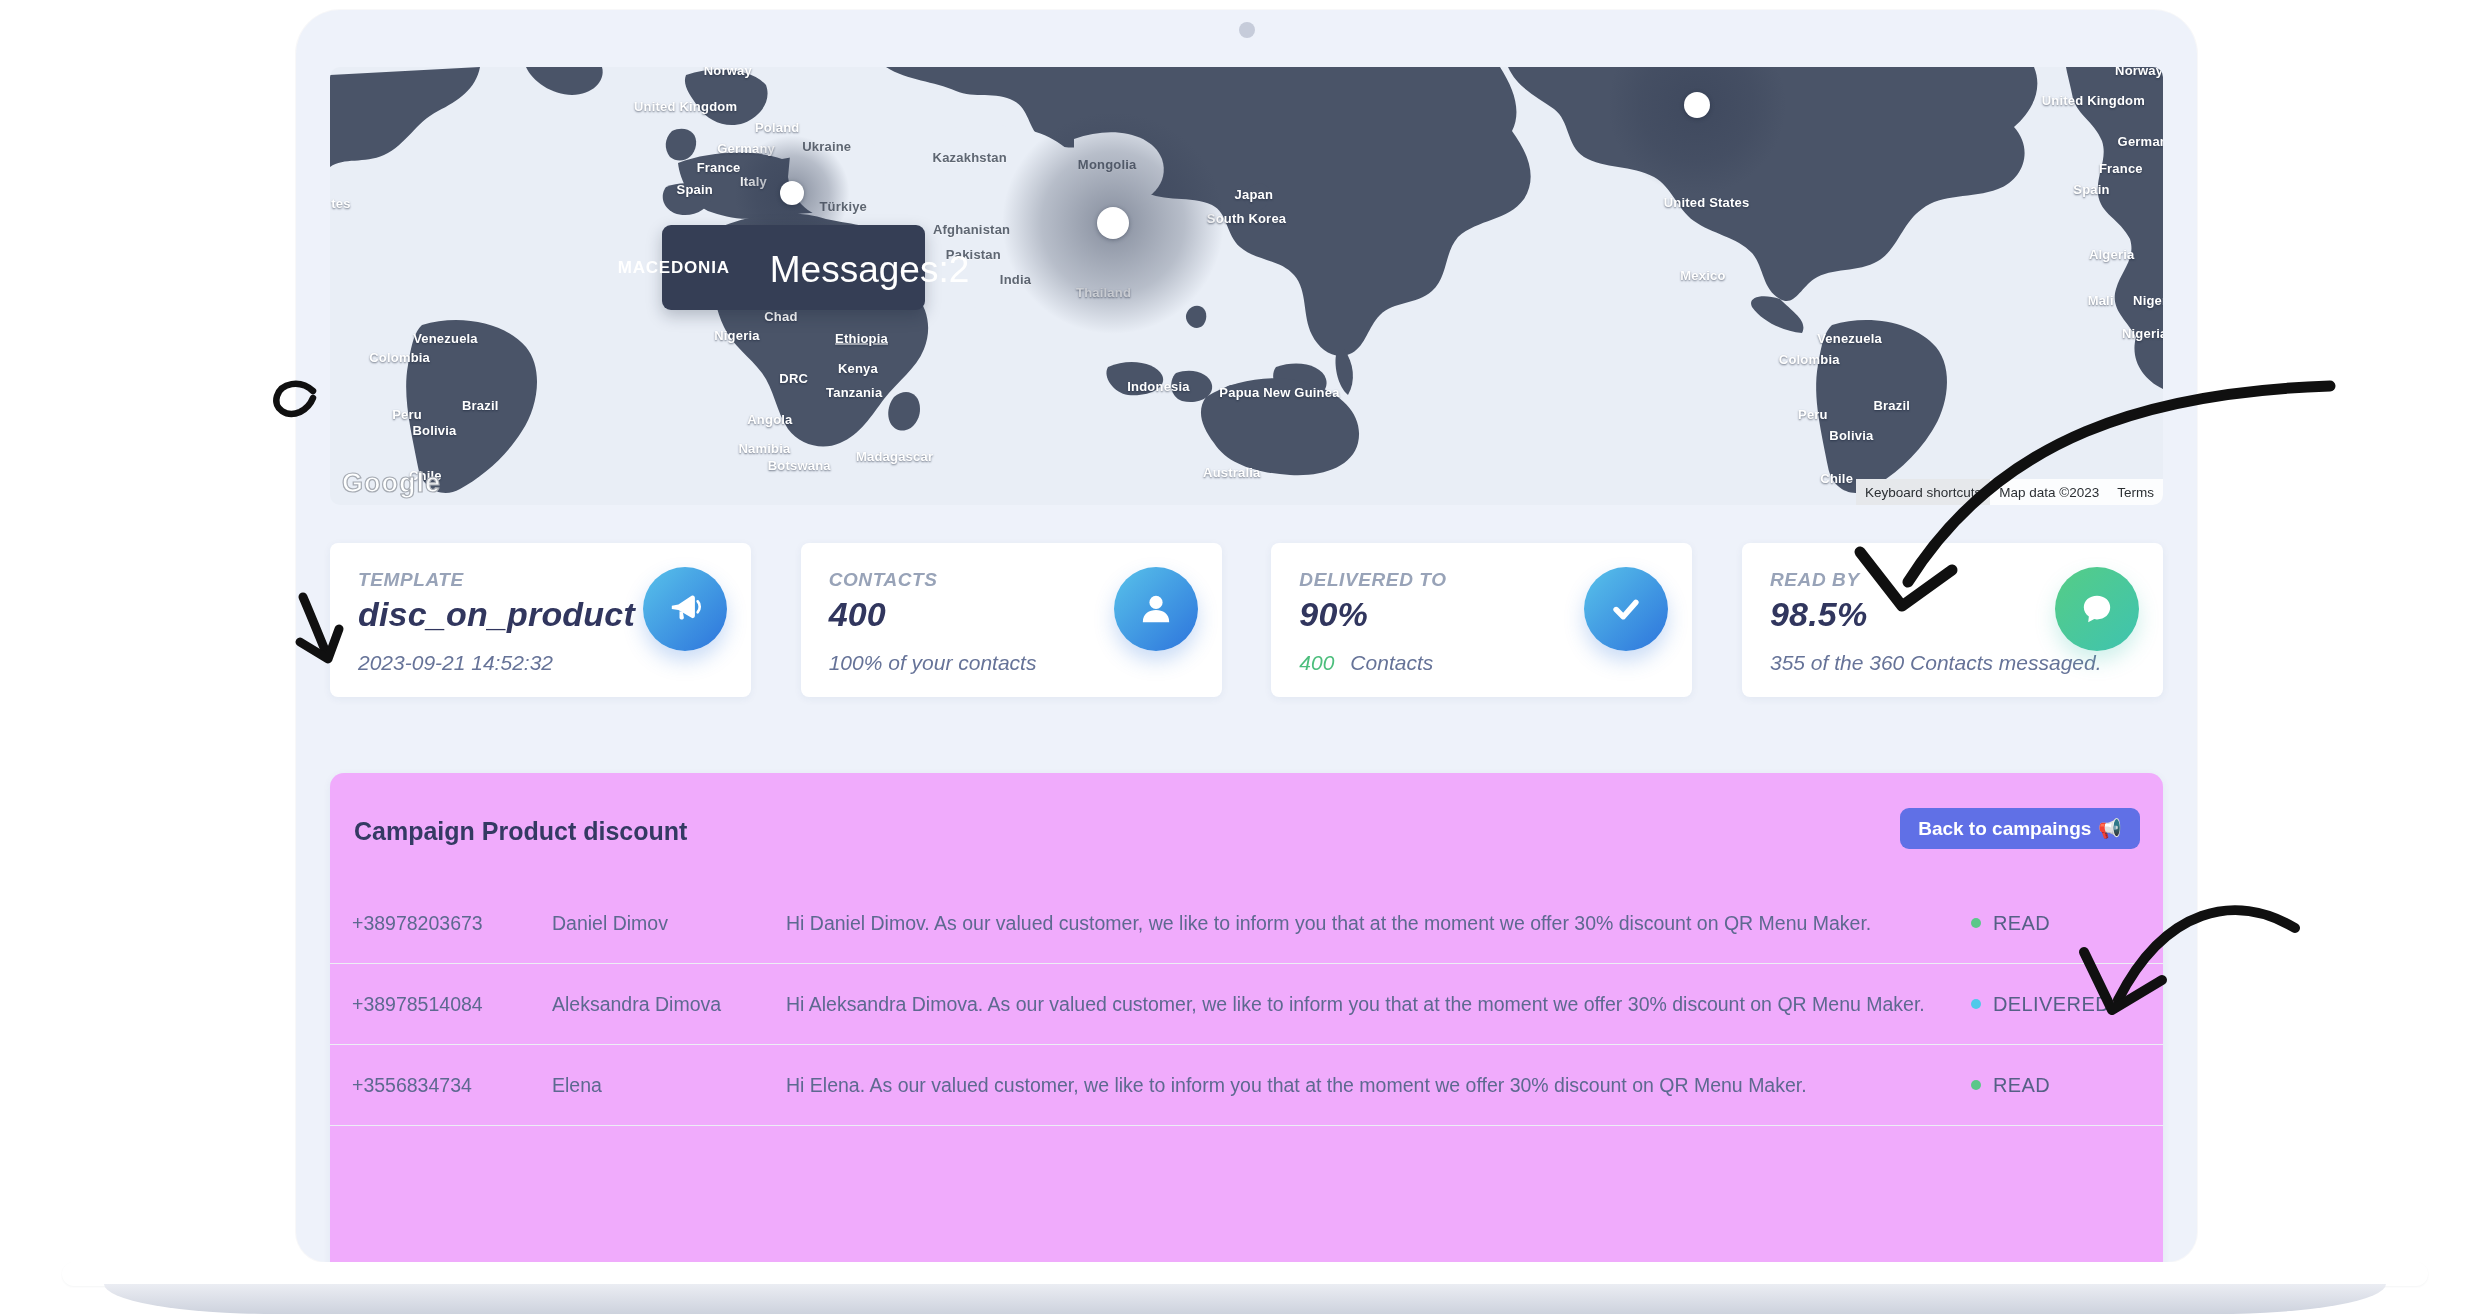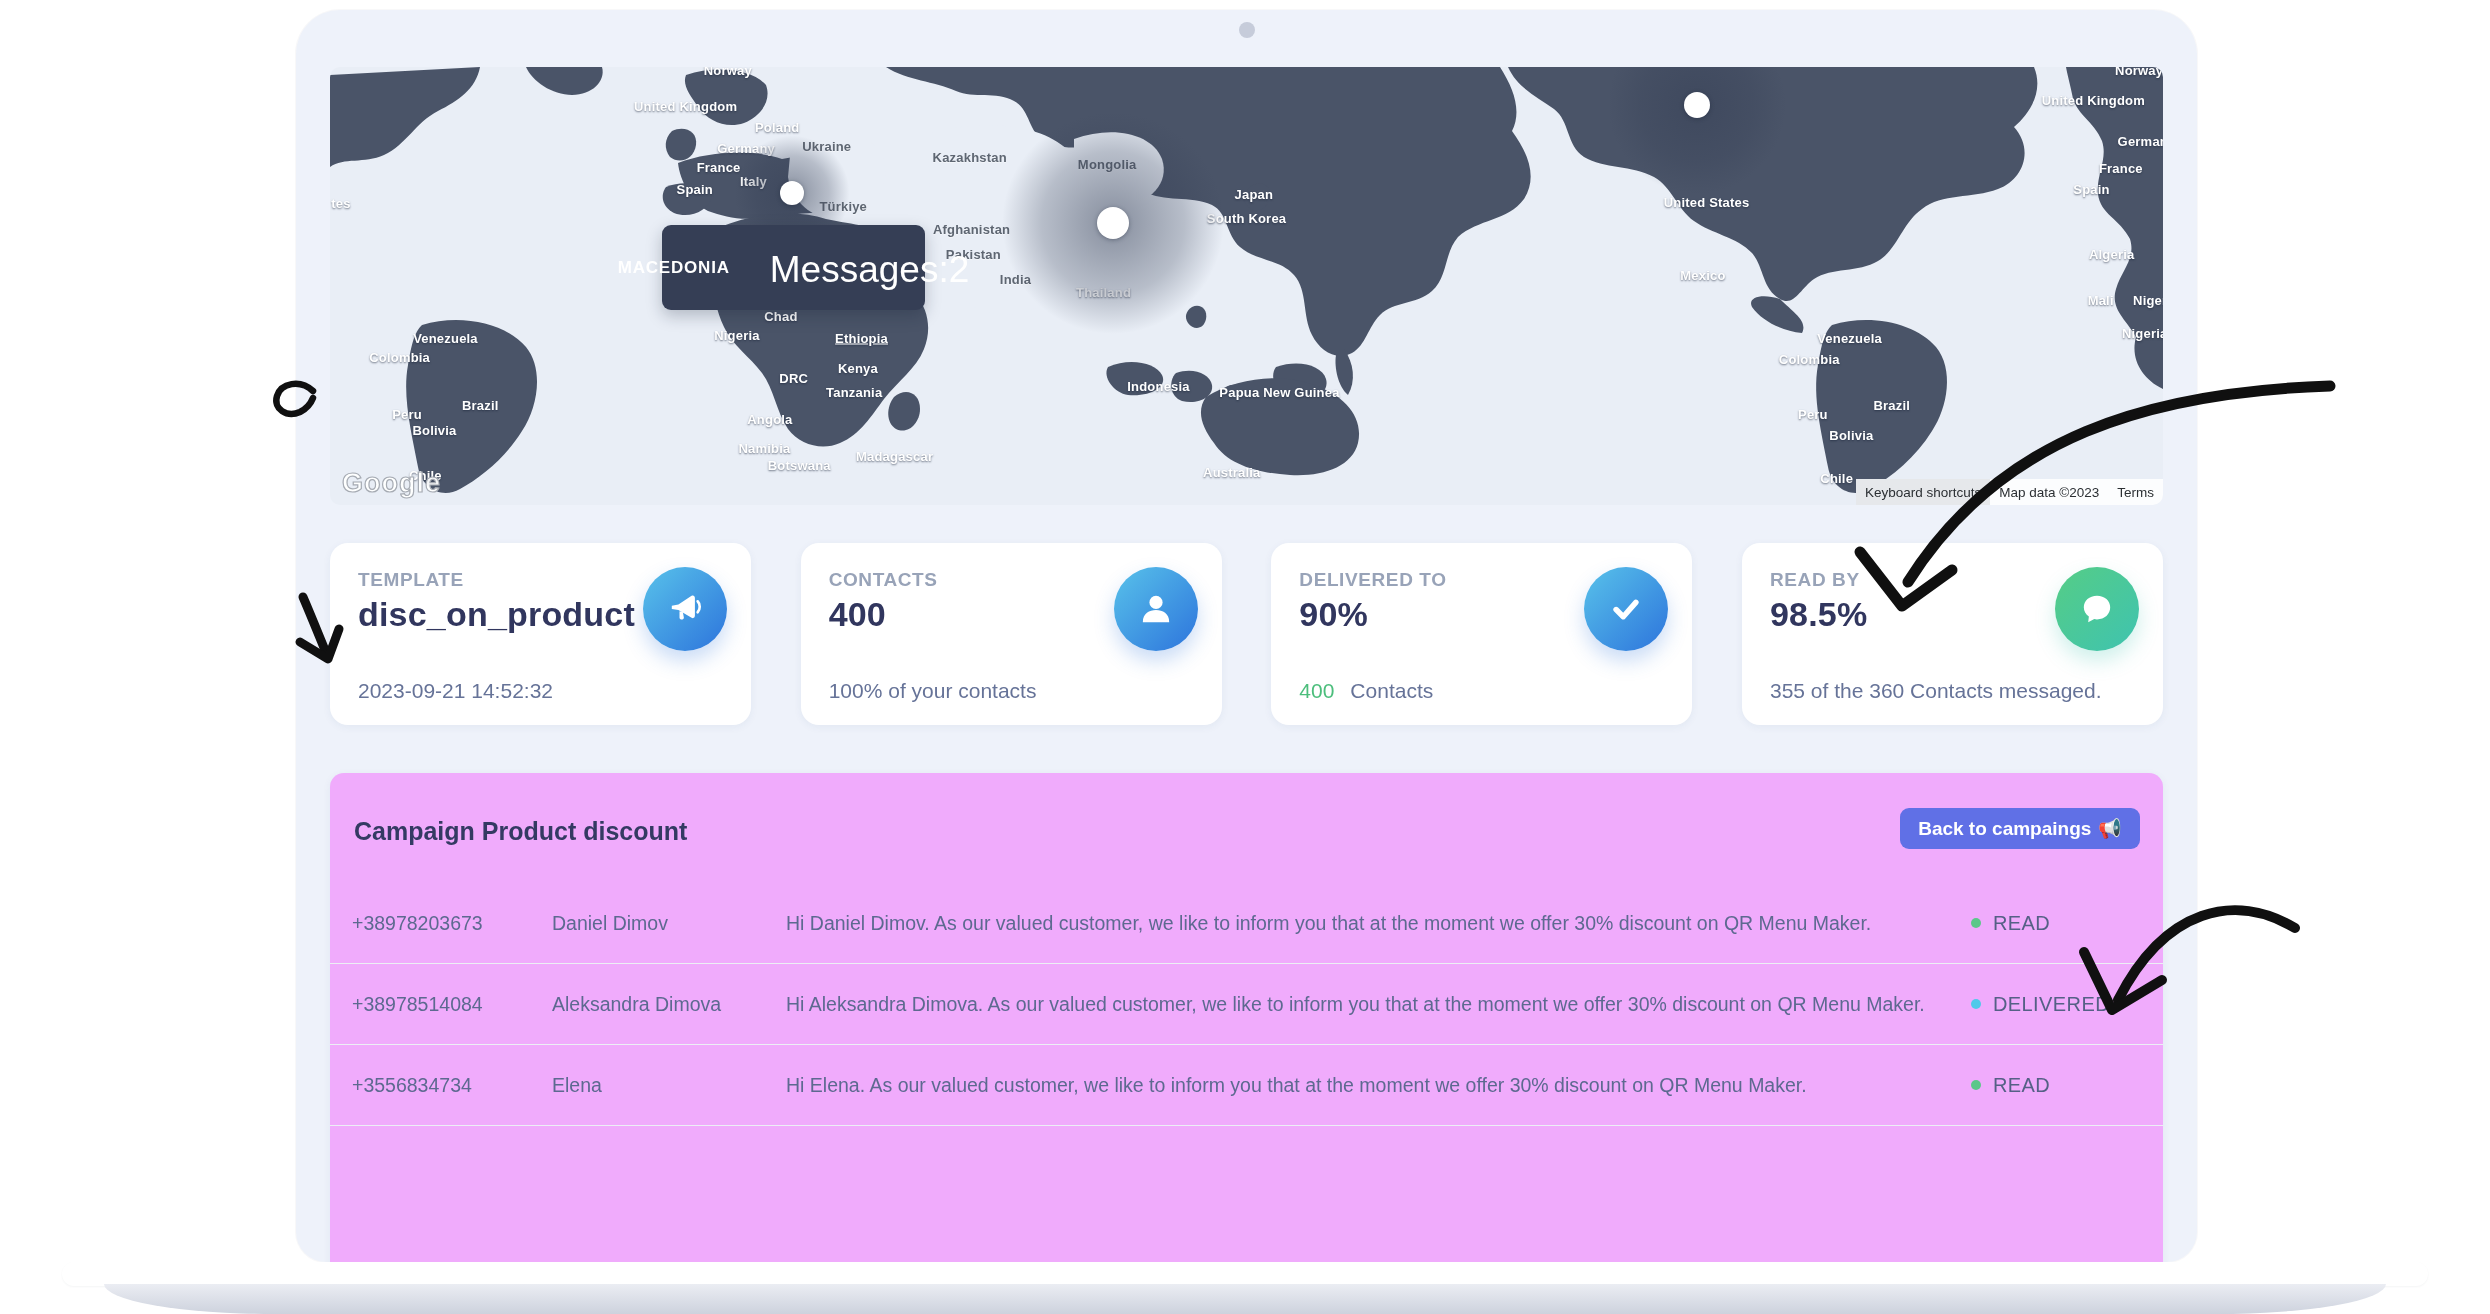--- a/index.html
+++ b/index.html
@@ -42,7 +42,7 @@
 
   
   .stats{position:absolute;left:34px;top:533px;width:1833px;display:flex;justify-content:space-between;}
-  .card{position:relative;width:421px;height:182px;background:#fff;border-radius:18px;box-shadow:0 2px 8px rgba(40,60,120,.06);}
+  .card{position:relative;width:421px;height:154px;background:#fff;border-radius:8px;box-shadow:0 2px 8px rgba(40,60,120,.06);font-style:italic;}
   .card-label{position:absolute;left:28px;top:26px;font-size:19px;font-weight:bold;color:#98A3B8;letter-spacing:.6px;}
   .card-value{position:absolute;left:28px;top:52px;font-size:34px;font-weight:bold;color:#31365E;letter-spacing:.2px;}
   .card-sub{position:absolute;left:28px;bottom:22px;font-size:21px;color:#667398;}

